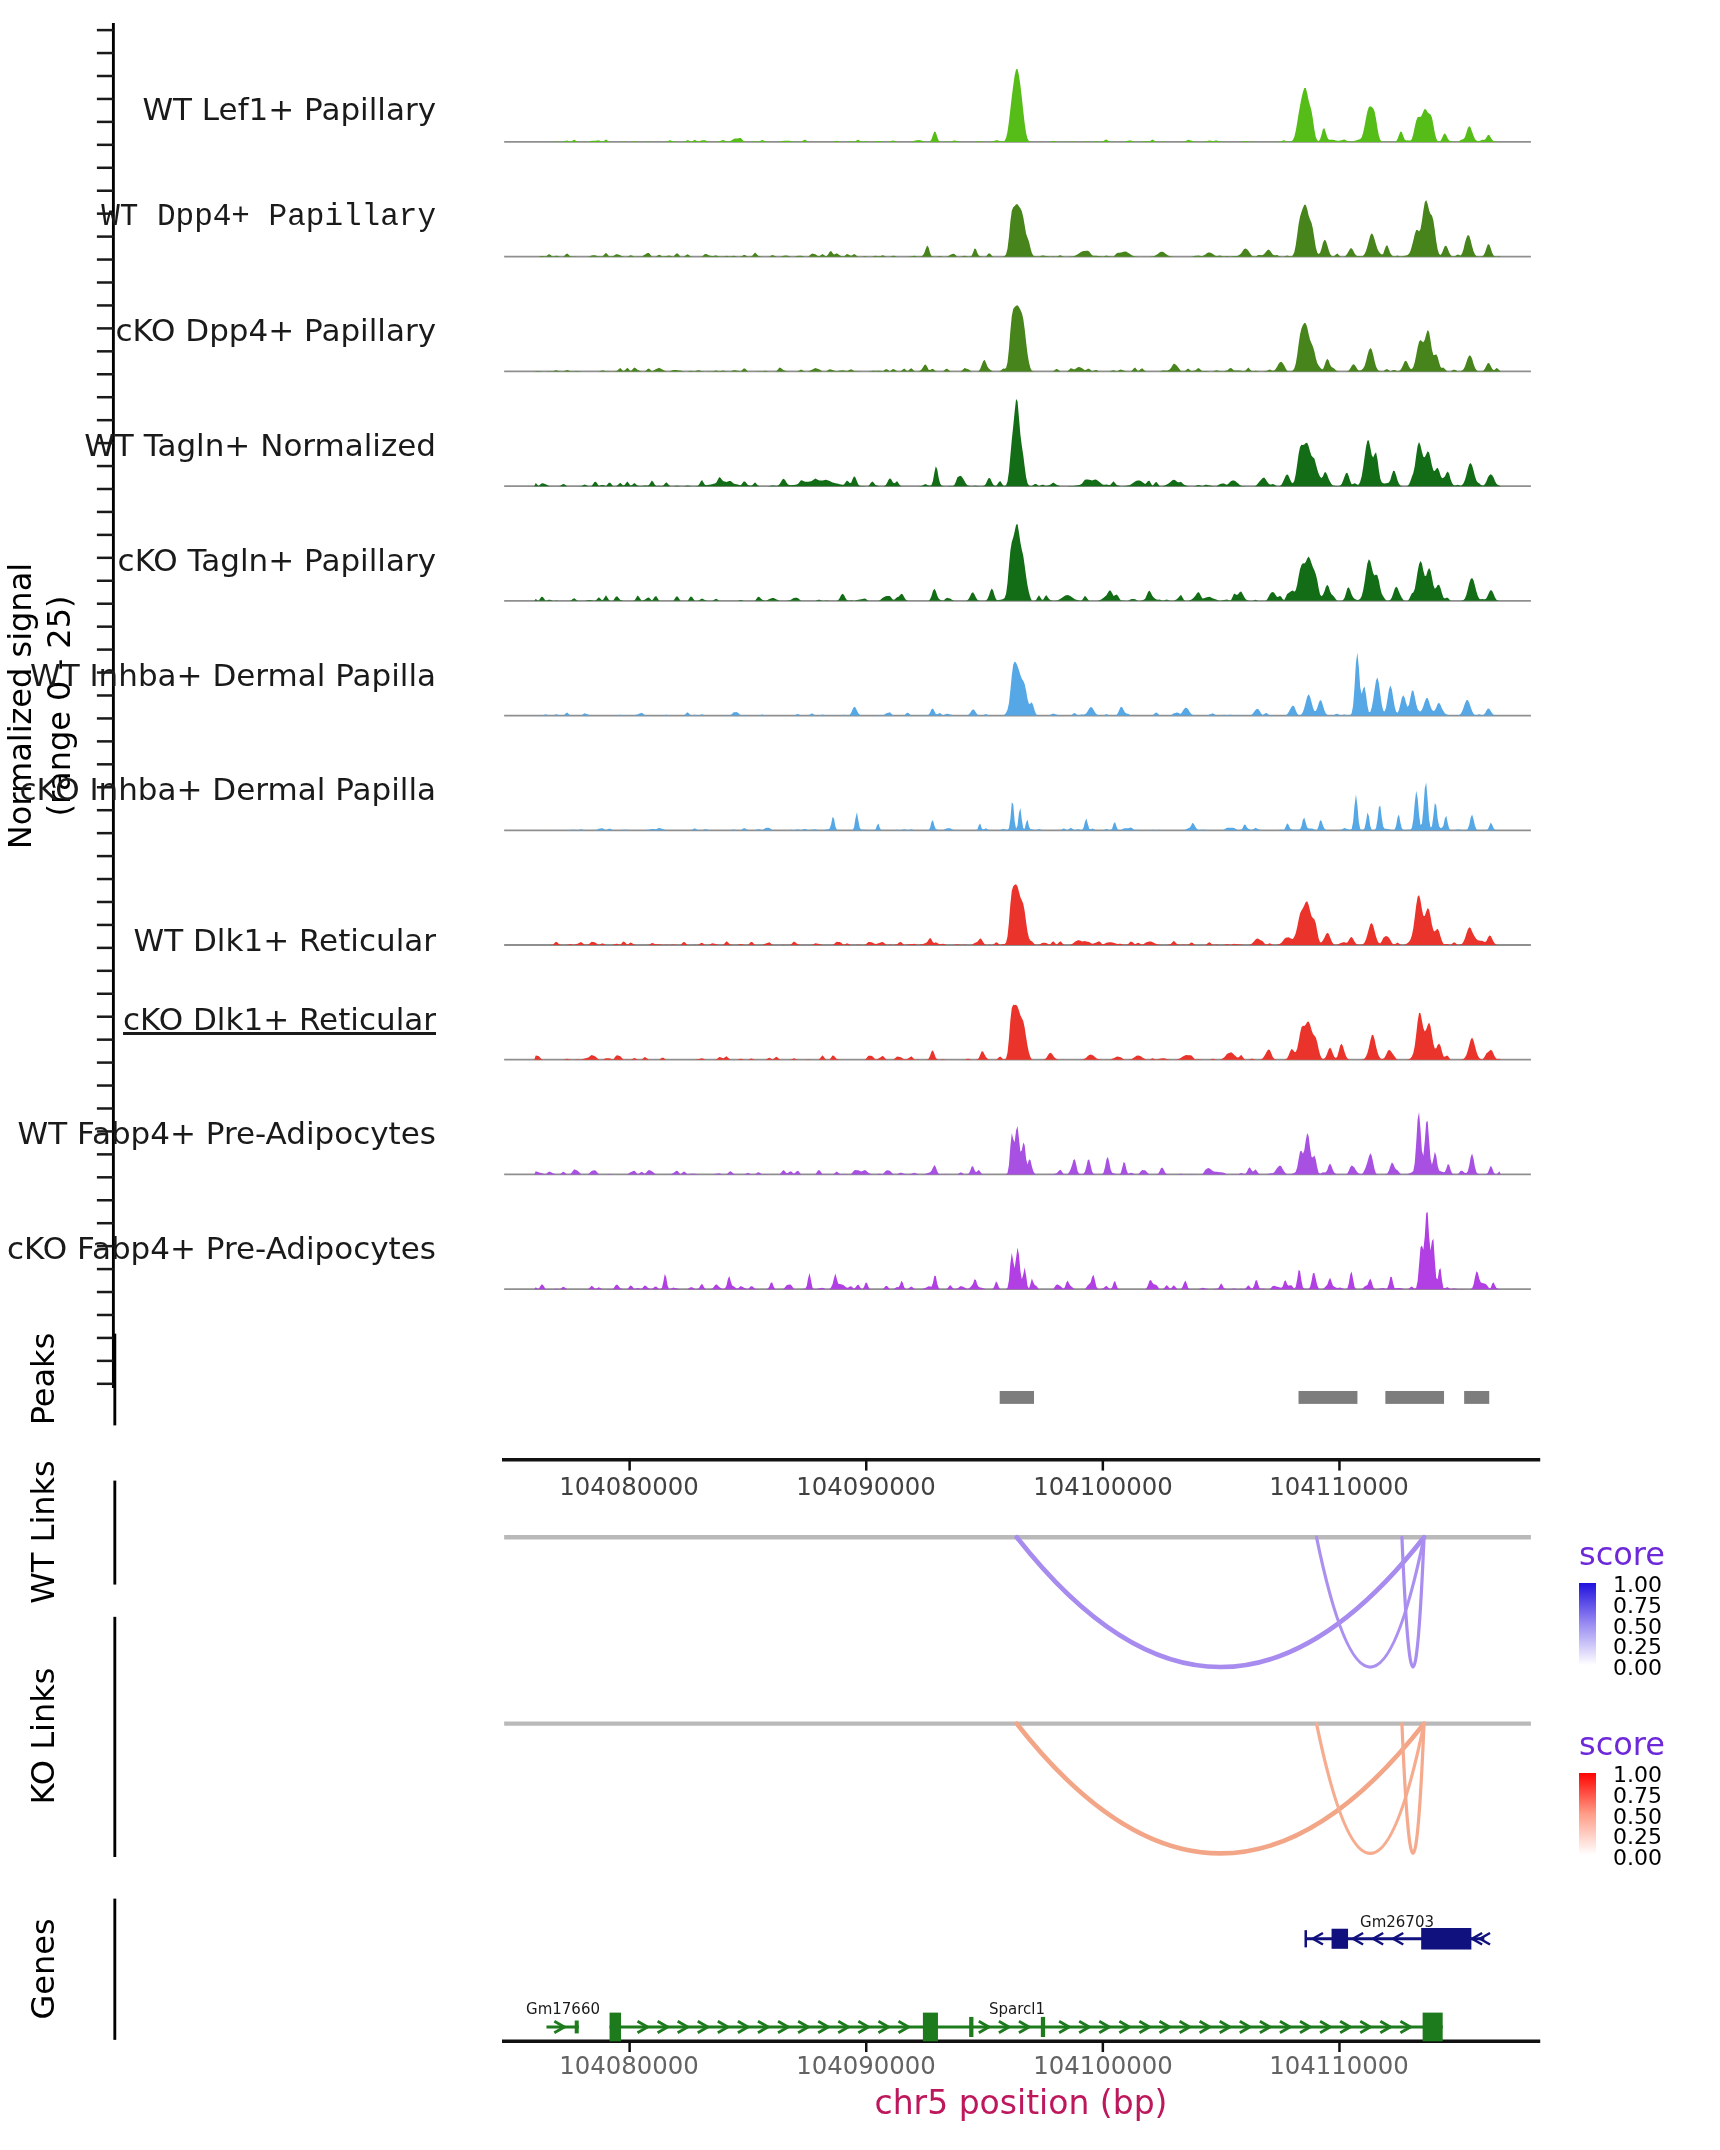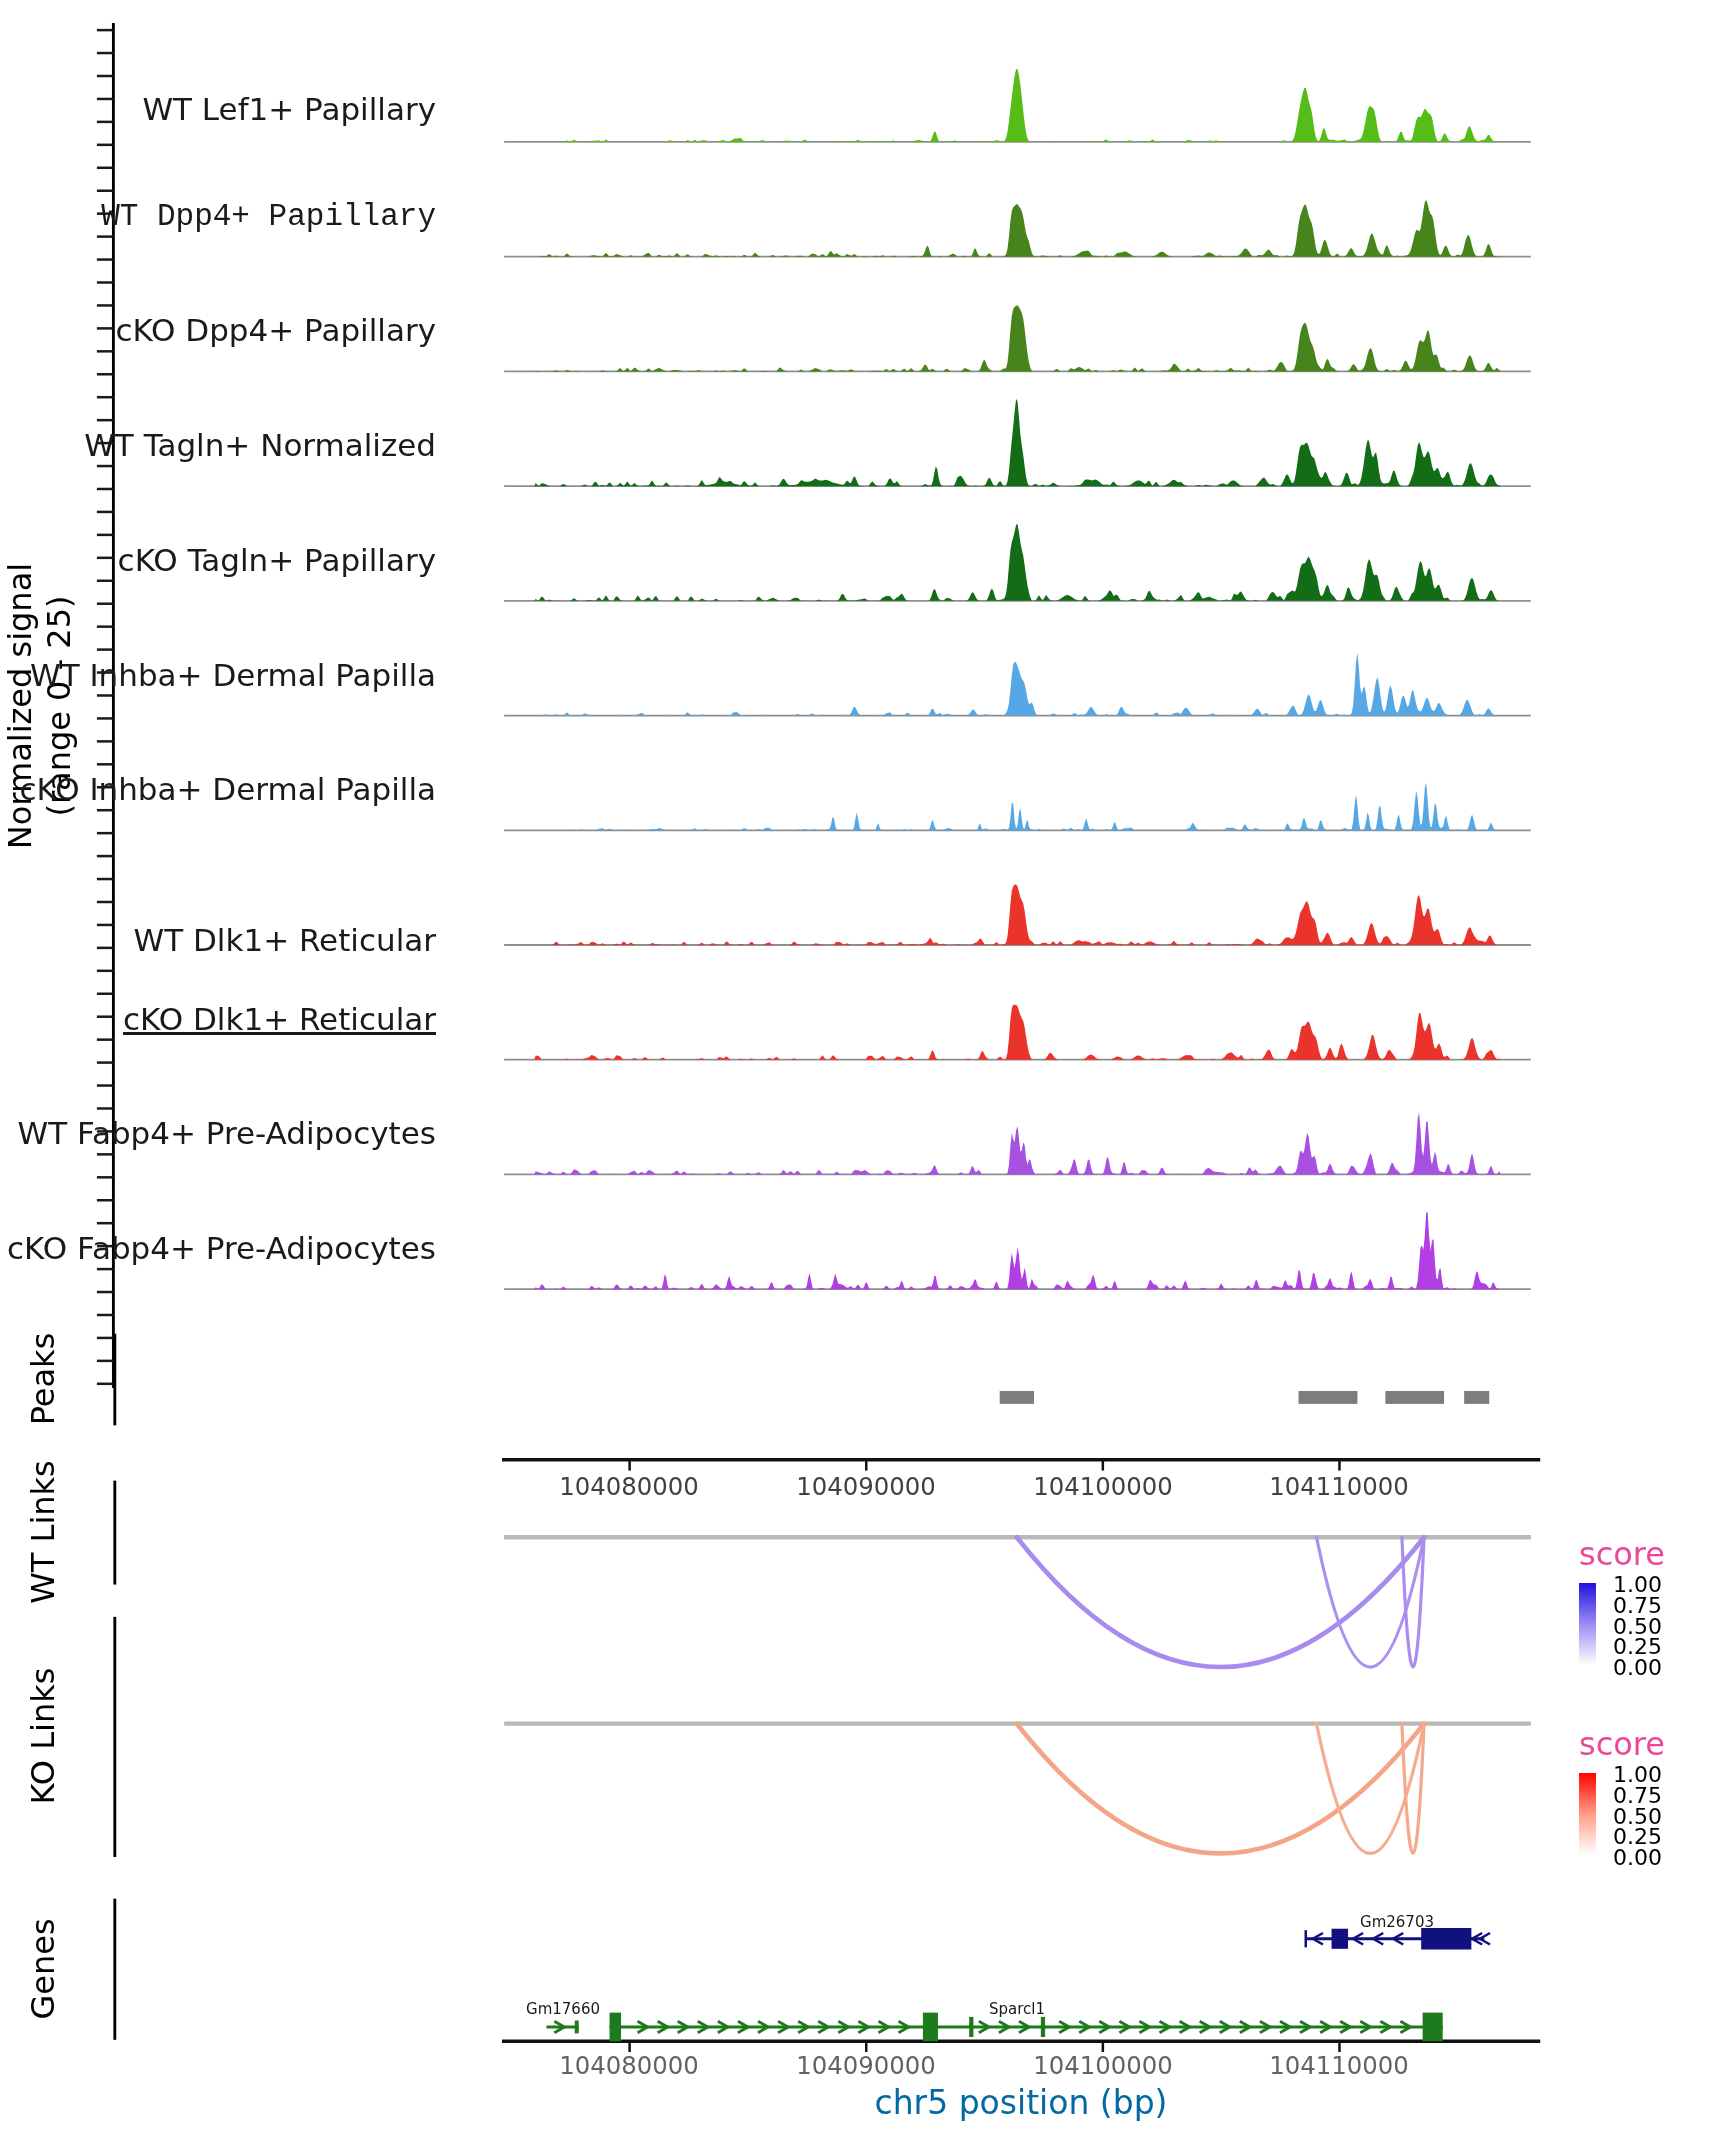--- a/index.html
+++ b/index.html
@@ -15,7 +15,7 @@
   .sectionlbl{font-size:32px;color:#000;}
   .ylab{font-size:32px;color:#000;text-align:center;line-height:39px;}
   .xtitle{font-size:33px;color:#0369a1;white-space:nowrap;}
-  .legtitle{font-size:32px;color:#ec4899;white-space:nowrap;}
+  .legtitle{font-size:32px;color:#6d28d9;white-space:nowrap;}
   .leglbl{font-size:22px;color:#000;white-space:nowrap;transform:translateY(-50%);}
   .legbar{width:16.5px;}
   .genelbl{font-size:15px;color:#1a1a1a;white-space:nowrap;}

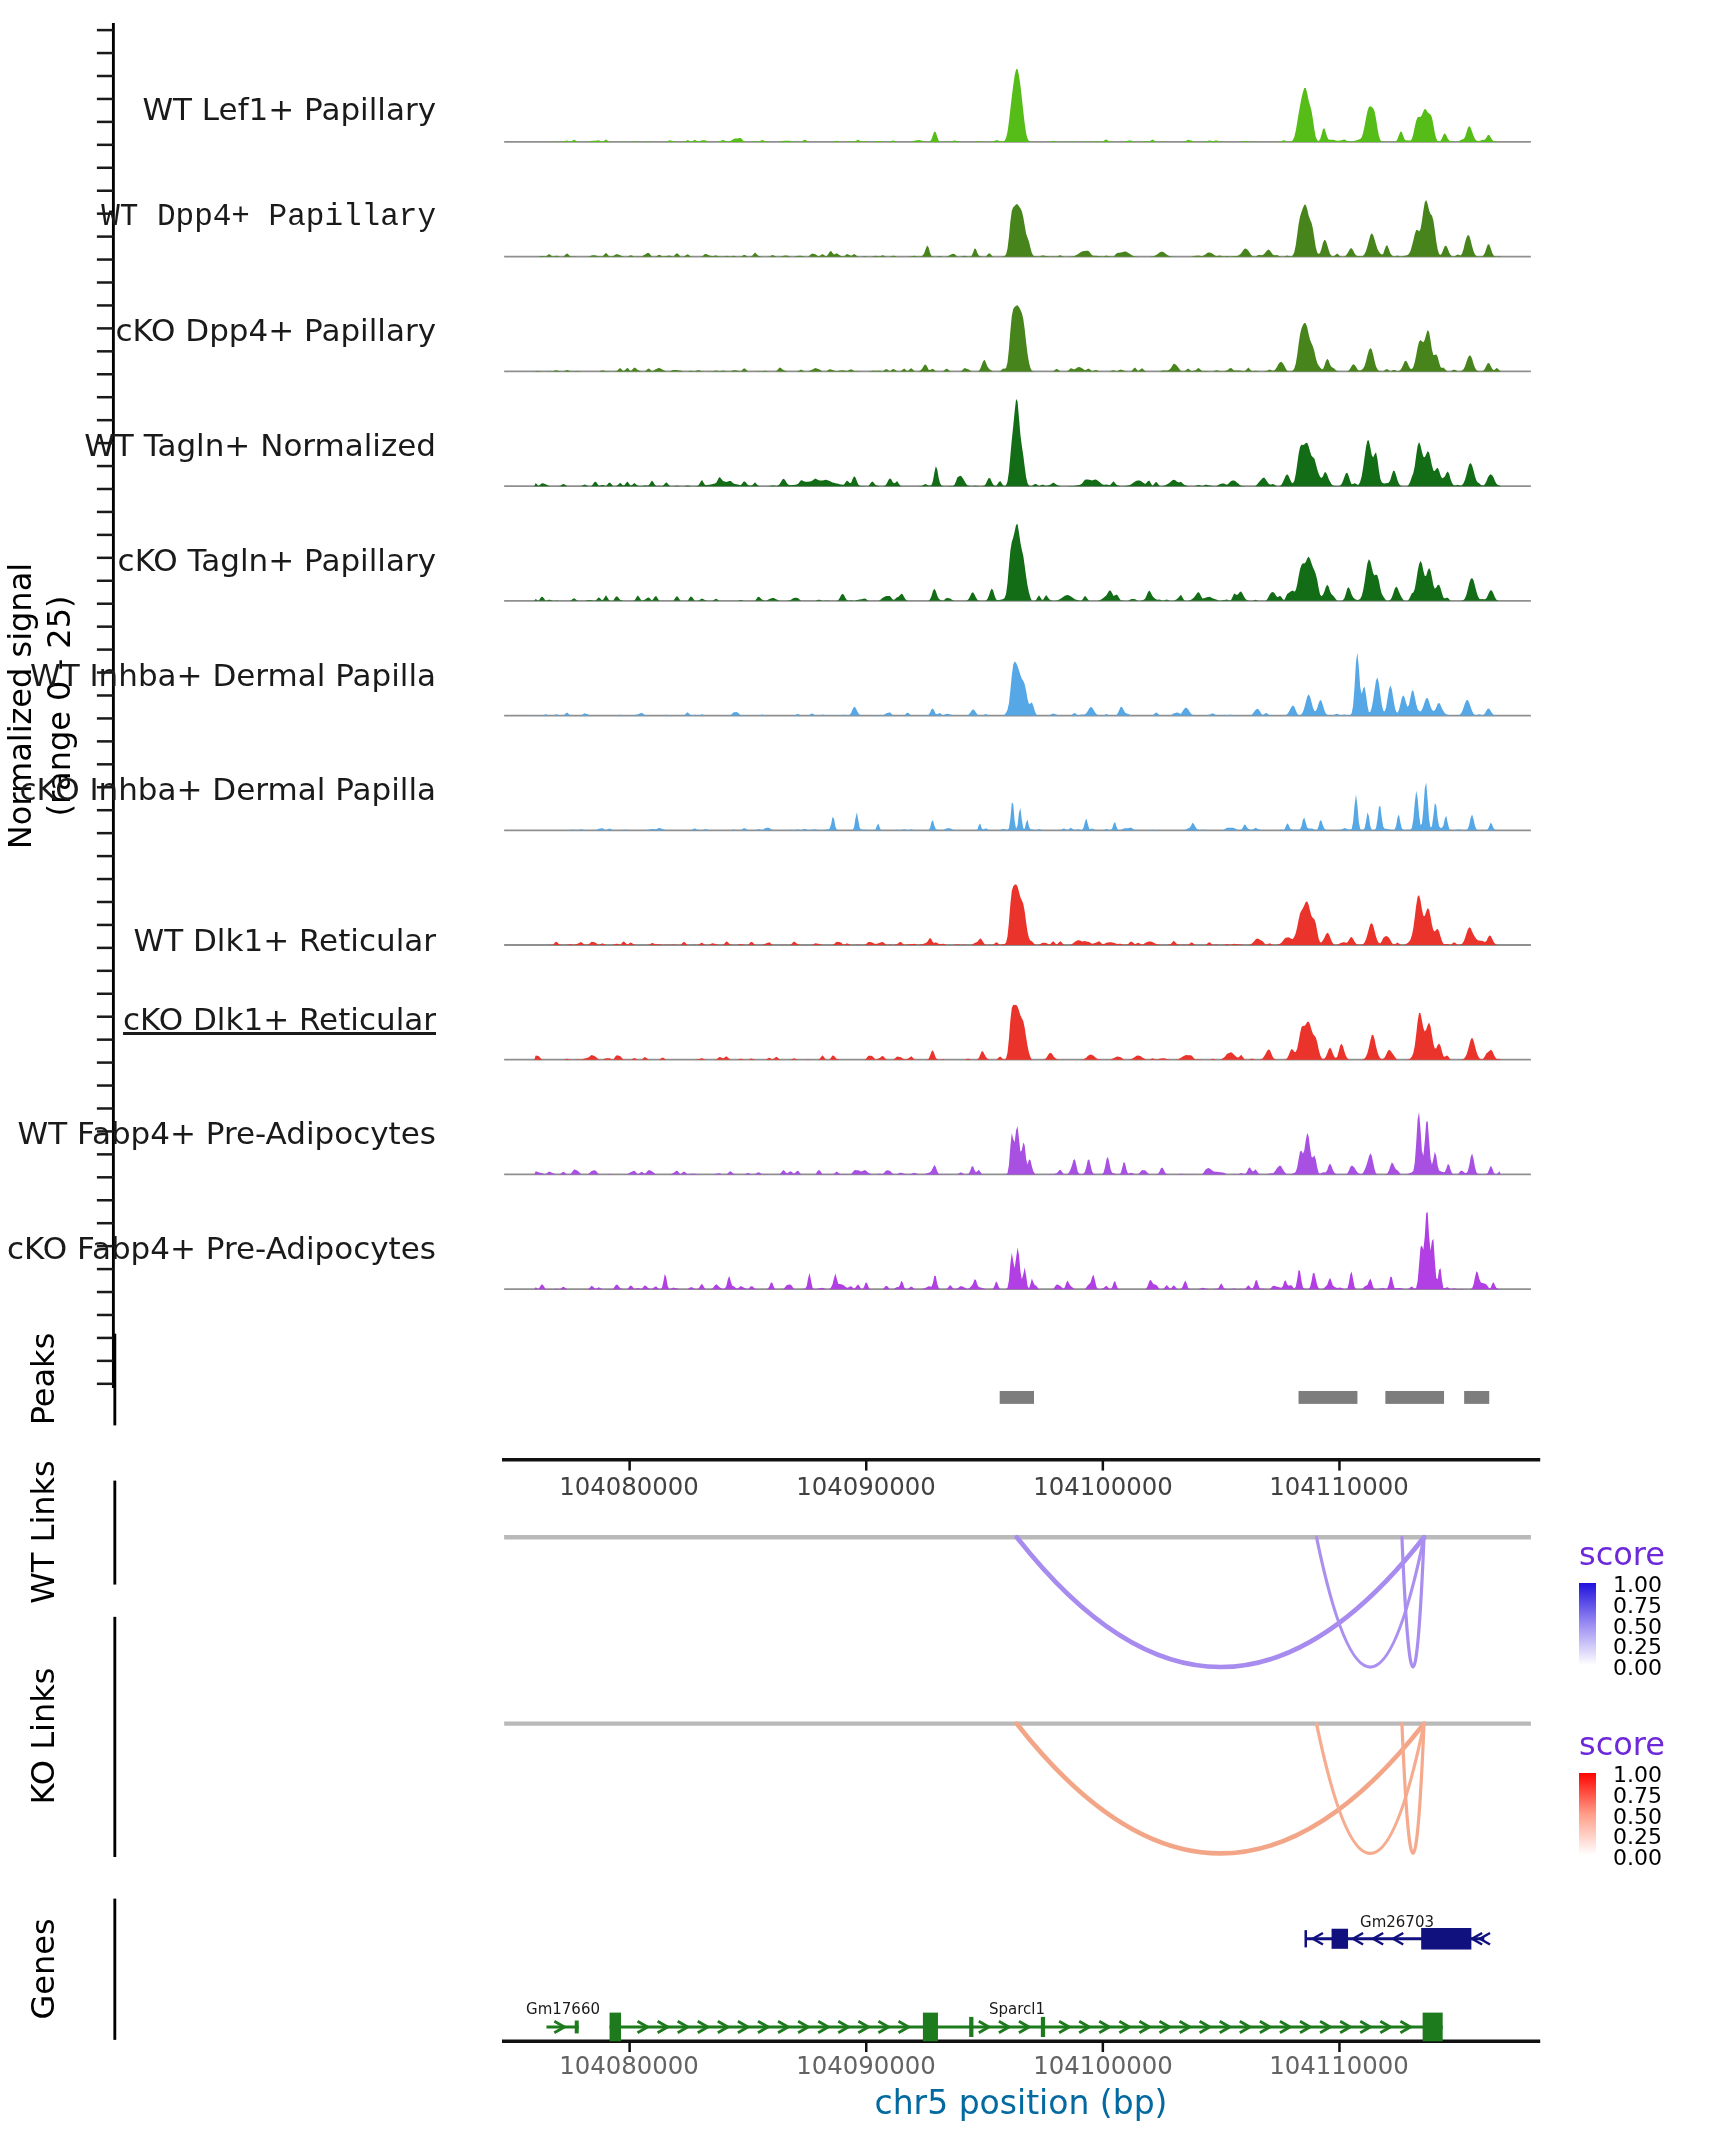--- a/index.html
+++ b/index.html
@@ -14,7 +14,7 @@
   .ticklbl-bot{font-size:24.4px;color:#636363;white-space:nowrap;}
   .sectionlbl{font-size:32px;color:#000;}
   .ylab{font-size:32px;color:#000;text-align:center;line-height:39px;}
-  .xtitle{font-size:33px;color:#0369a1;white-space:nowrap;}
+  .xtitle{font-size:33px;color:#be185d;white-space:nowrap;}
   .legtitle{font-size:32px;color:#6d28d9;white-space:nowrap;}
   .leglbl{font-size:22px;color:#000;white-space:nowrap;transform:translateY(-50%);}
   .legbar{width:16.5px;}

